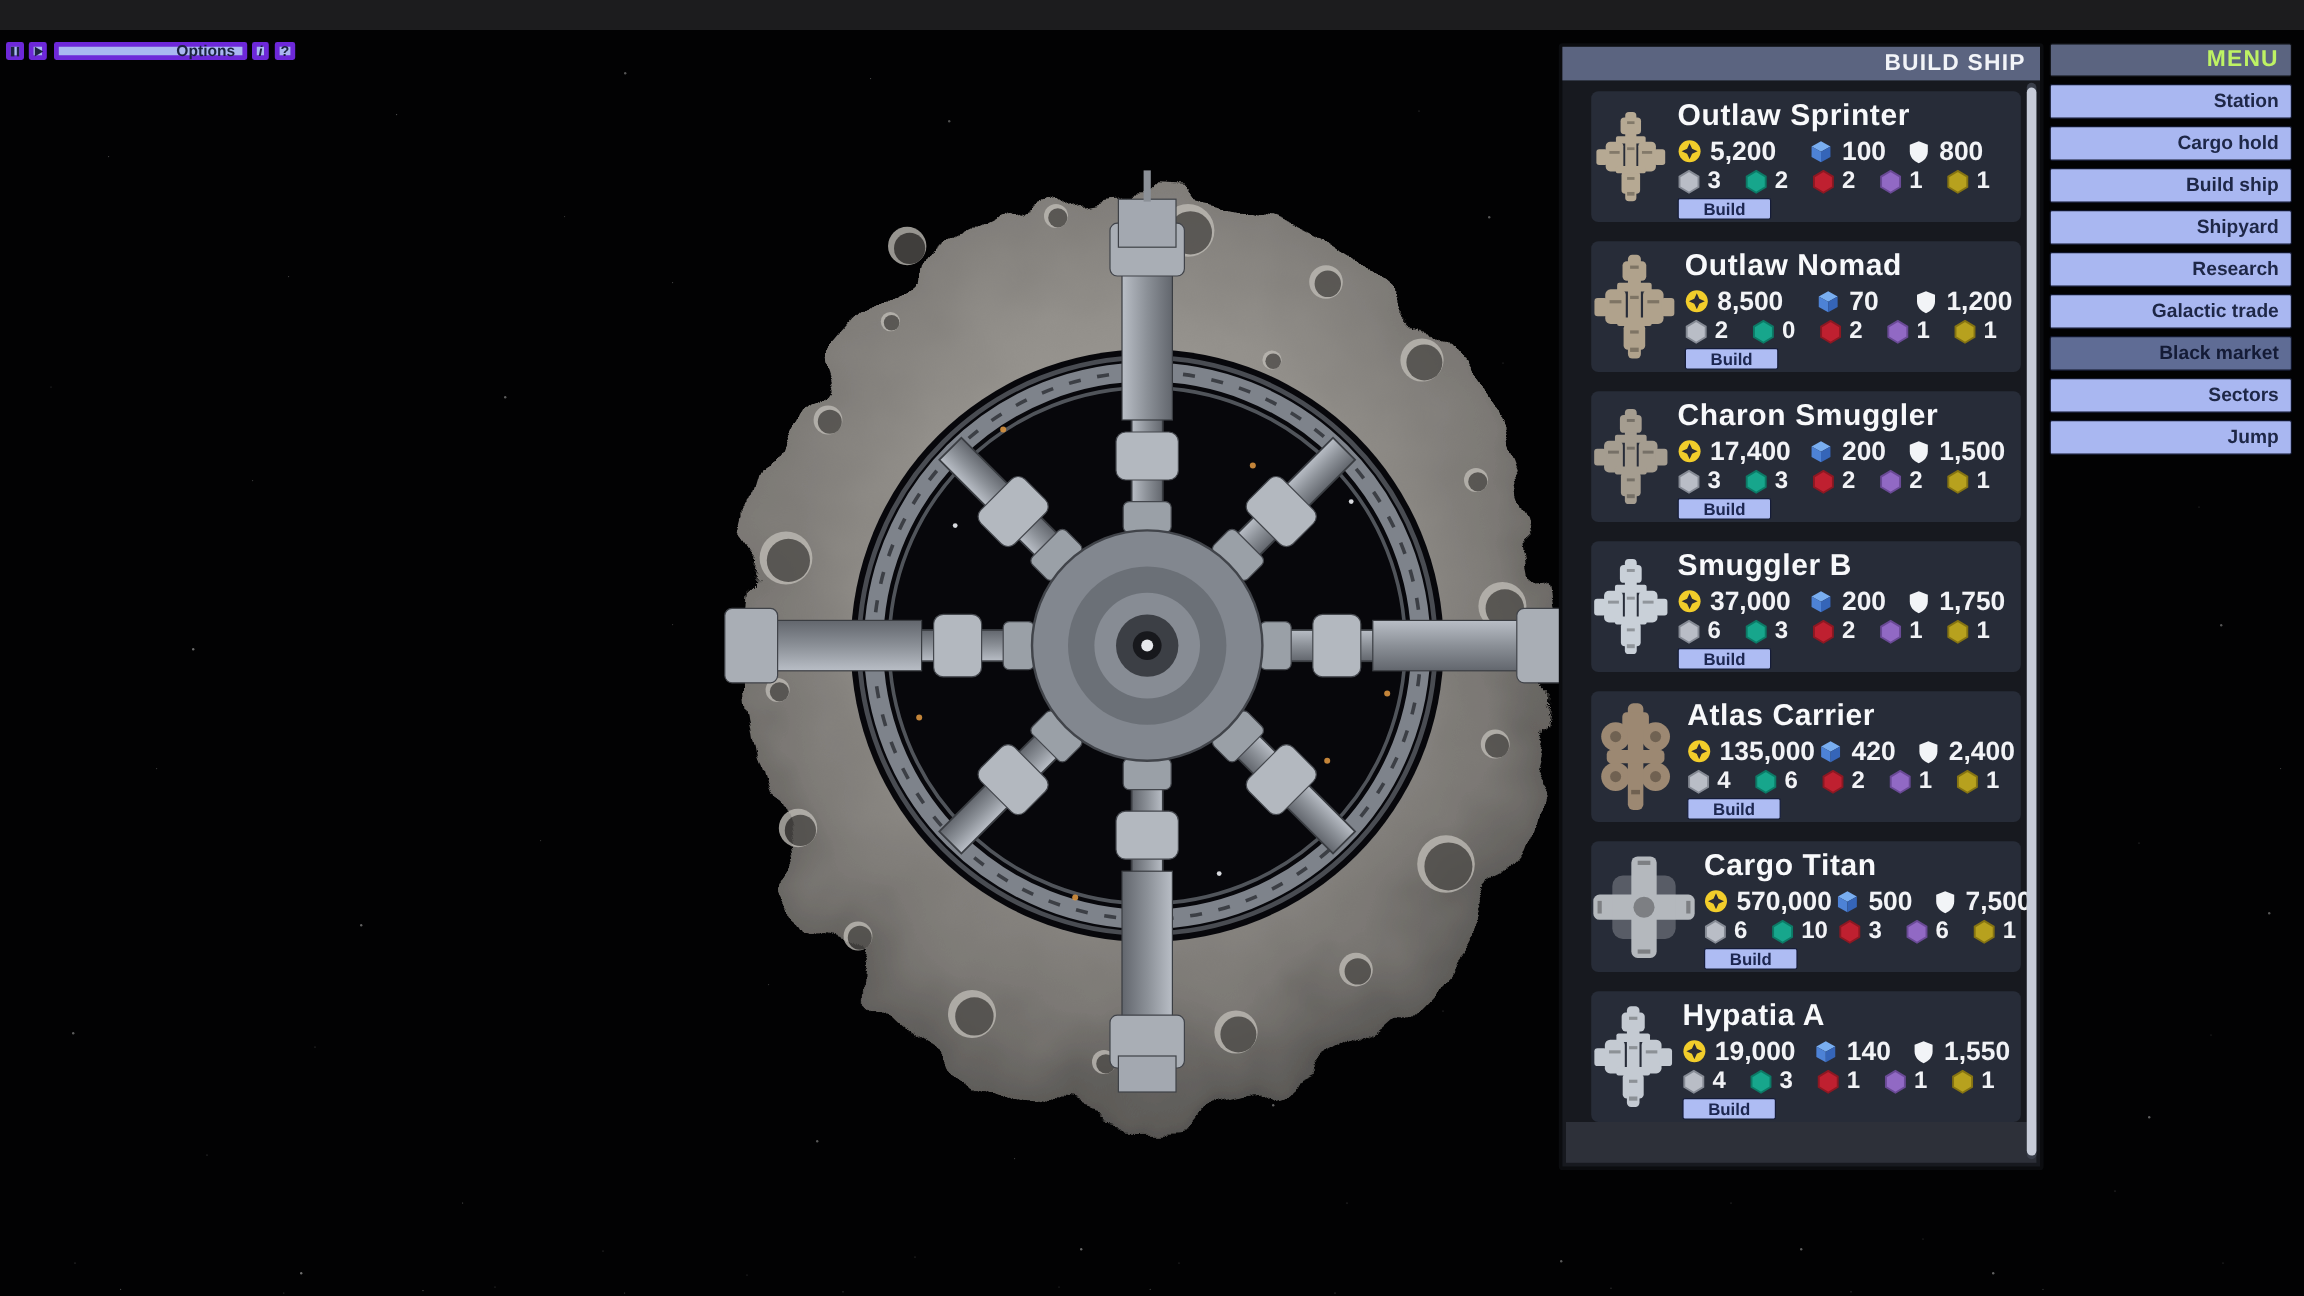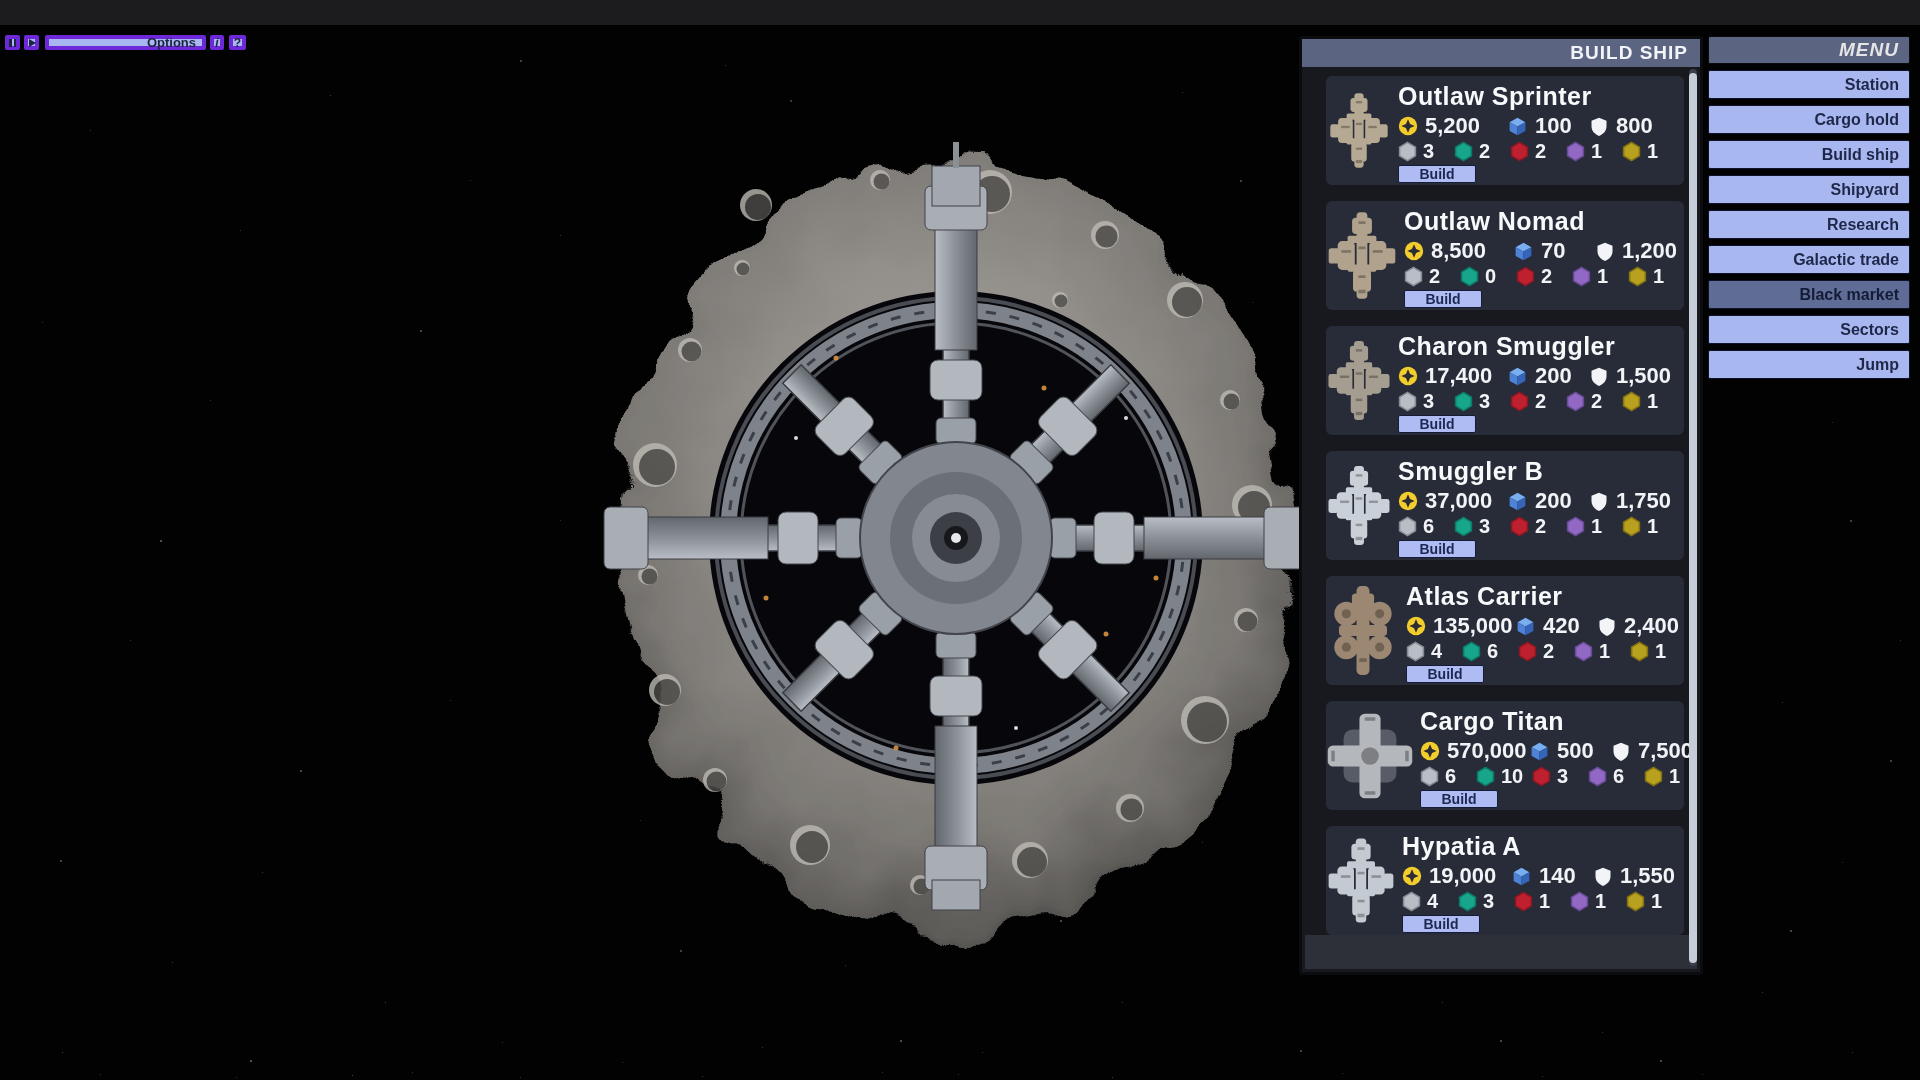--- a/index.html
+++ b/index.html
@@ -88,7 +88,7 @@
                 flex-direction:column; gap:6px; z-index:20; }
   .menu-header { height:28px; background:#5b6480; border:1px solid #0b0c0f; border-radius:2px;
                  display:flex; align-items:center; justify-content:flex-end; padding-right:10px;
-                 color:#e5e5e5; font-weight:bold; font-size:19px; letter-spacing:1px;font-style:italic; }
+                 color:#bef264; font-weight:bold; font-size:19px; letter-spacing:1px; }
   .menu-btn { height:29px; background:#a9b7f1; border:1px solid #10152b; border-radius:2px;
               display:flex; align-items:center; justify-content:flex-end; padding-right:10px;
               color:#1e2747; font-weight:bold; font-size:16px; cursor:pointer;padding-left:12px; }

